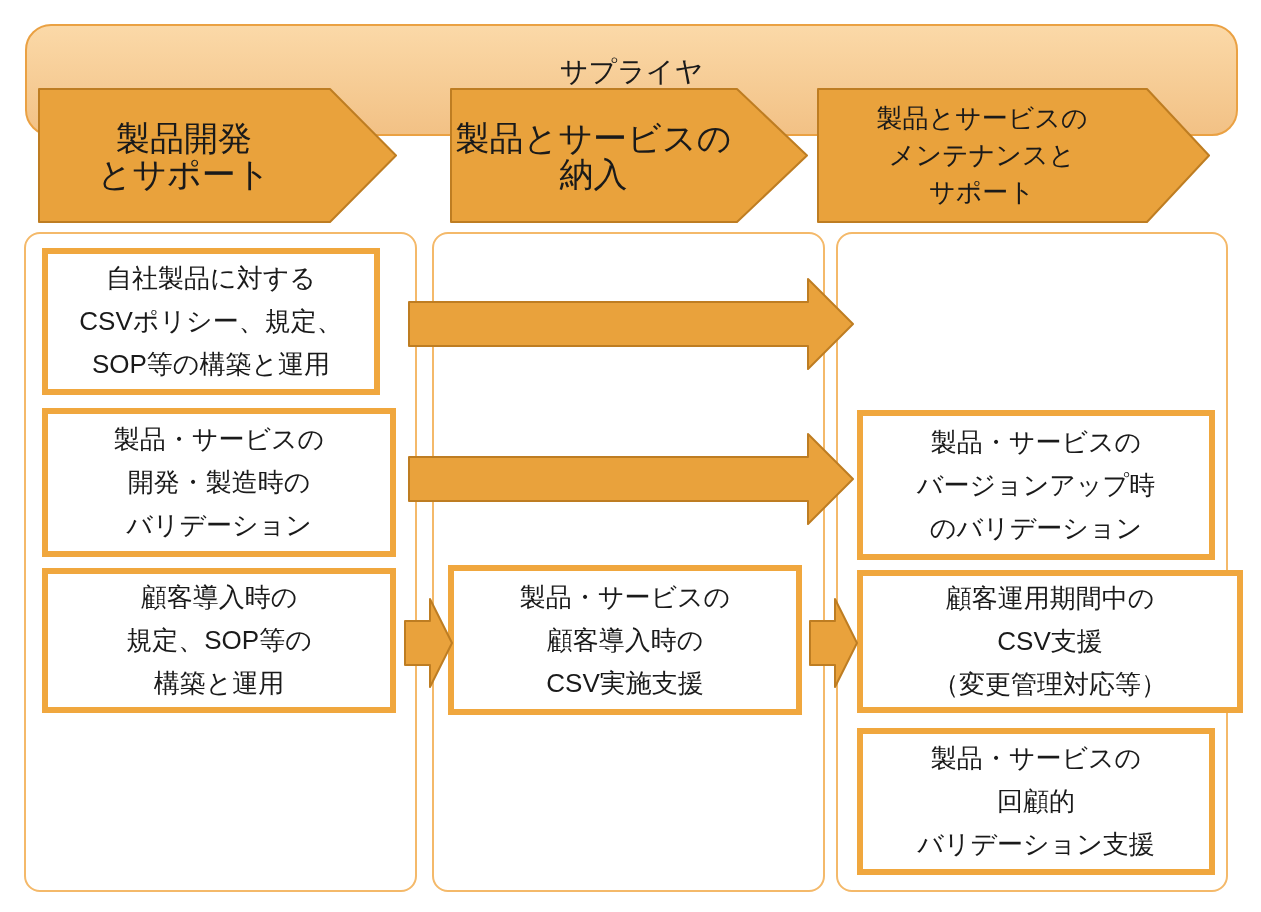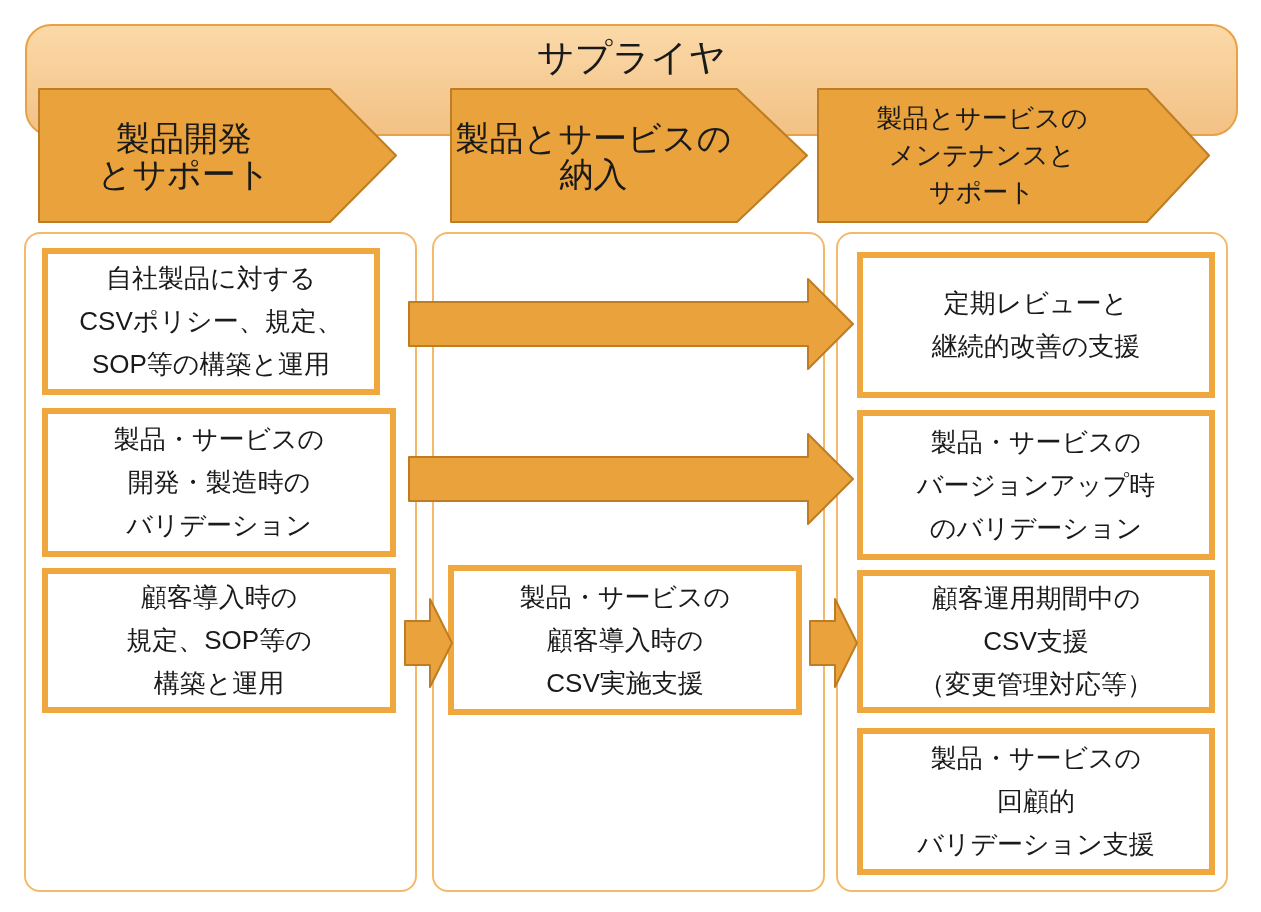--- a/index.html
+++ b/index.html
@@ -26,7 +26,7 @@
     z-index:0;display:flex;justify-content:center;align-items:flex-start;
   }
   .banner-title{
-    margin-top:15px;font-size:37px;line-height:34px;color:var(--text);
+    margin-top:29px;font-size:28px;line-height:34px;color:var(--text);
   }
   
   .chevron{position:absolute;top:88px;height:135px;z-index:2;}

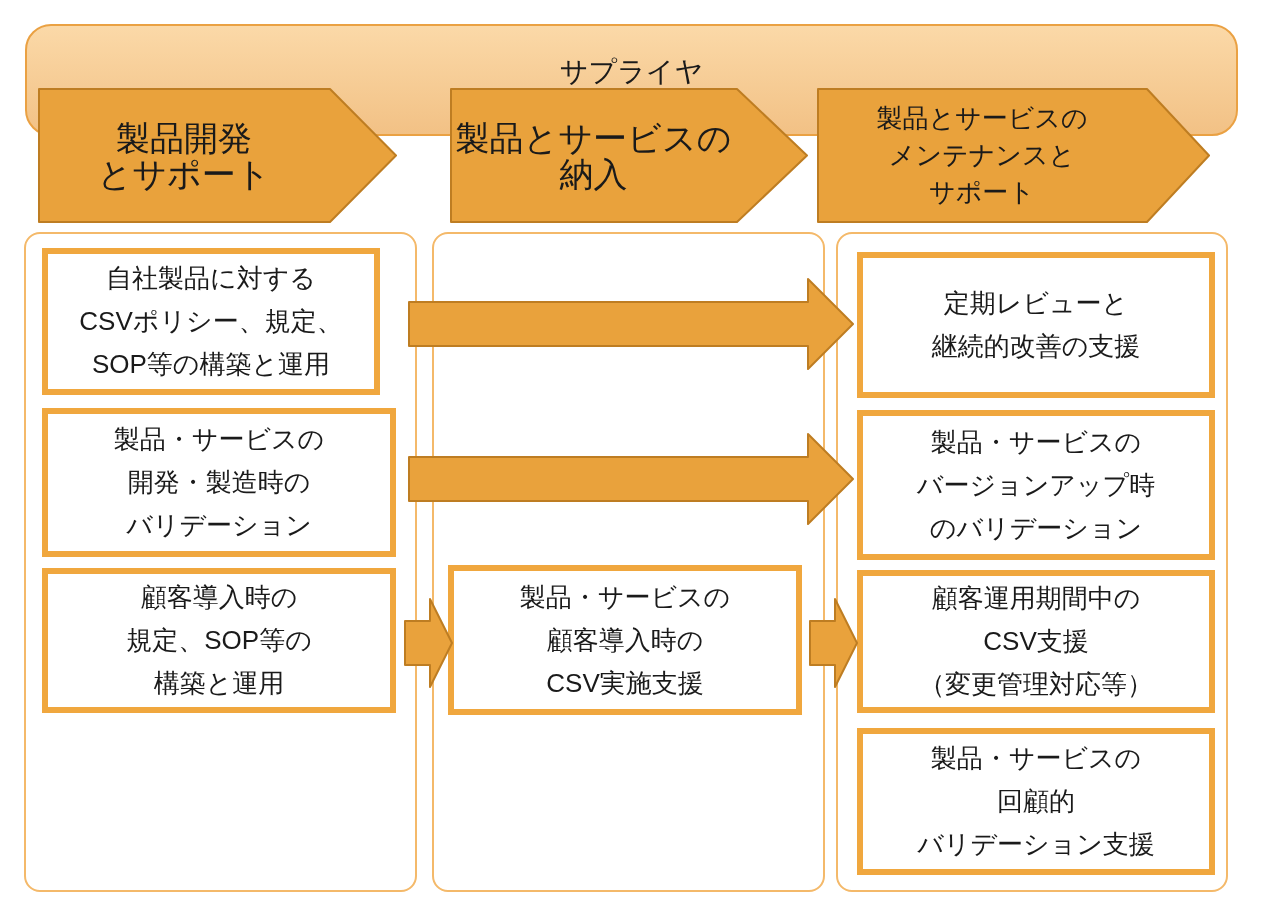--- a/index.html
+++ b/index.html
@@ -101,8 +101,6 @@
 顧客導入時の
 CSV実施支援</div>
 
-  <div class="box" style="left:857px;top:252px;width:358px;height:146px;">定期レビューと
-継続的改善の支援</div>
   <div class="box" style="left:857px;top:410px;width:358px;height:150px;">製品・サービスの
 バージョンアップ時
 のバリデーション</div>

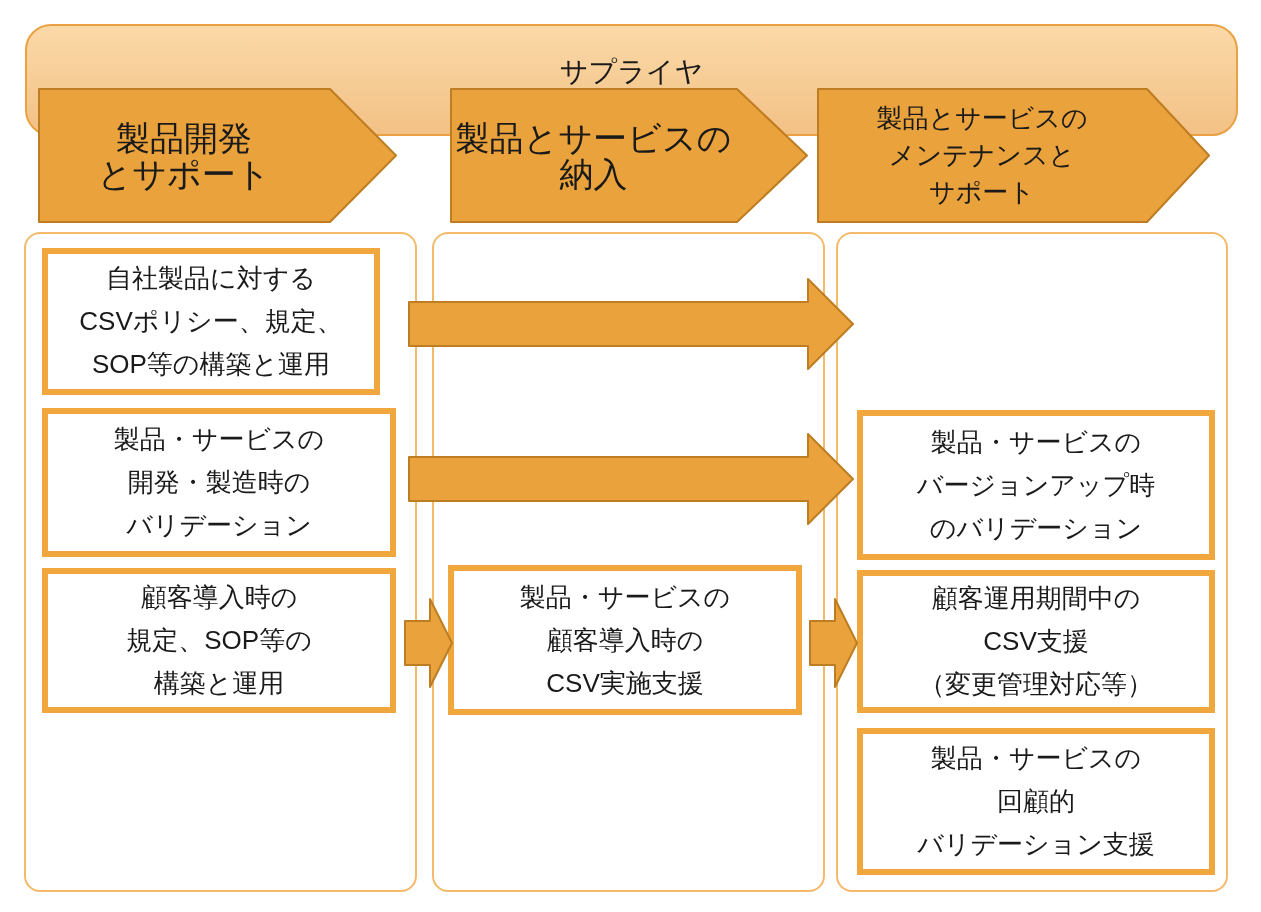--- a/index.html
+++ b/index.html
@@ -104,7 +104,7 @@
   <div class="box" style="left:857px;top:410px;width:358px;height:150px;">製品・サービスの
 バージョンアップ時
 のバリデーション</div>
-  <div class="box" style="left:857px;top:570px;width:358px;height:143px;">顧客運用期間中の
+  <div class="box" style="left:857px;top:570px;width:386px;height:143px;">顧客運用期間中の
 CSV支援
 （変更管理対応等）</div>
   <div class="box" style="left:857px;top:728px;width:358px;height:147px;">製品・サービスの

